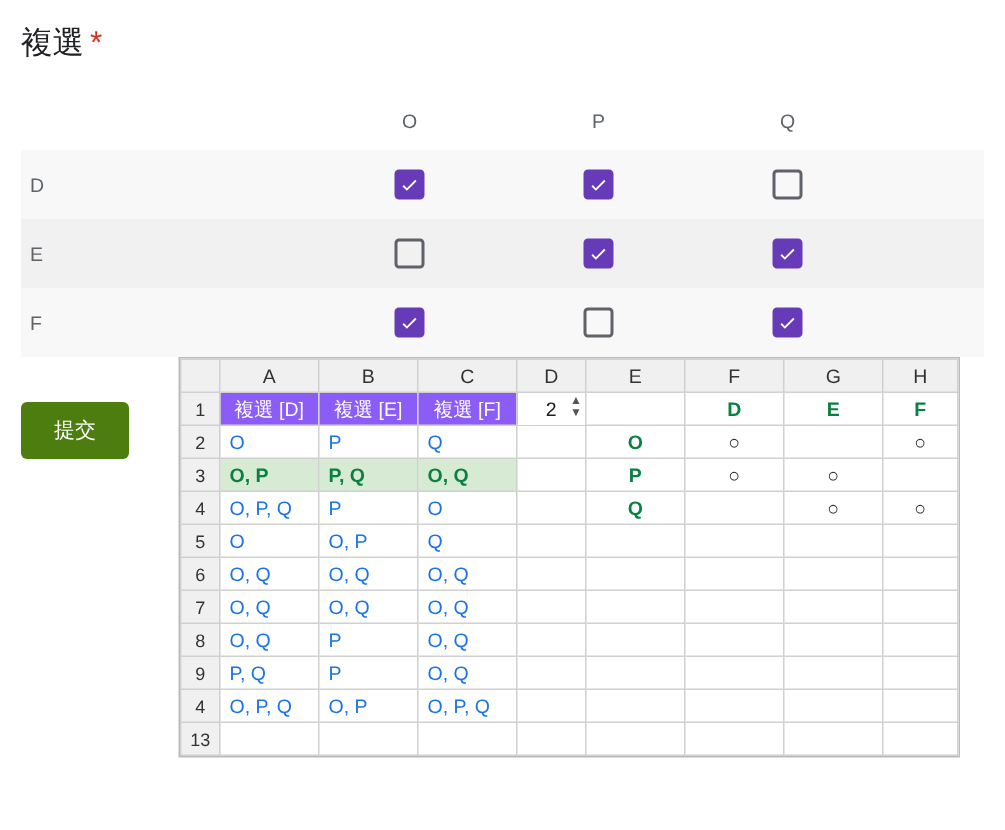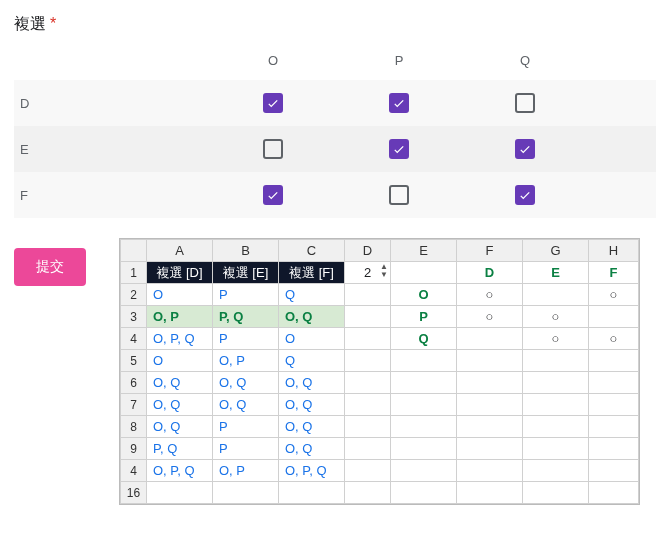--- a/index.html
+++ b/index.html
@@ -5,7 +5,7 @@
 *{box-sizing:border-box;margin:0;padding:0}
 body{font-family:Arial,"Microsoft JhengHei",sans-serif;font-size:14px;color:#202124;background:#fff;width:670px;height:553px;overflow:hidden;position:relative}
 .form-container{padding:14px 14px 0 14px}
-.form-title{font-size:16px;color:#202124;margin-bottom:18px}
+.form-title{font-size:21px;color:#202124;margin-bottom:31px}
 .req-star{color:#d93025;margin-left:4px}
 .grid-head{display:flex;padding-left:0;margin-bottom:12px}
 .grid-head .rowlbl{width:196px}

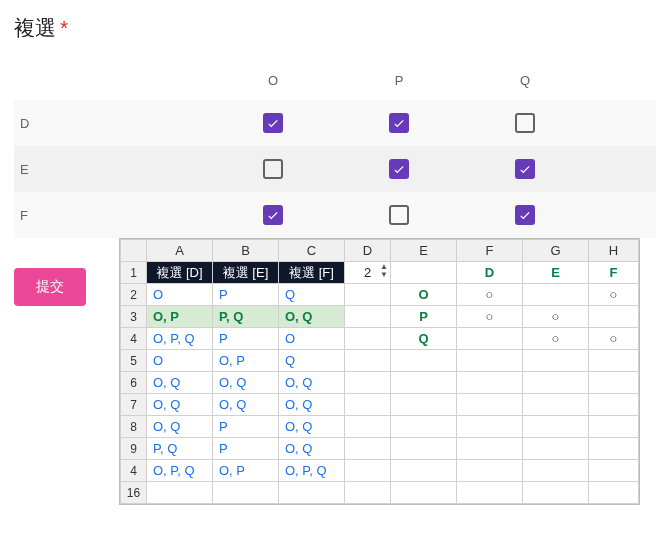--- a/index.html
+++ b/index.html
@@ -26,7 +26,7 @@
 .ss-table th{background:#f0f0f0;font-weight:normal;color:#333}
 .ss-table th.corner{background:#f0f0f0;width:26px}
 .ss-table td.rownum{background:#f0f0f0;width:26px;color:#333;text-align:center;font-size:12px}
-.ss-table .hdr-blue{background:#0f172a;color:#fff;font-weight:normal}
+.ss-table .hdr-blue{background:#8b5cf6;color:#fff;font-weight:normal}
 .ss-table .blue-txt{color:#1a73e8;text-align:left;padding-left:6px}
 .ss-table .green-bg{background:#d7ead3}
 .ss-table .green-txt{color:#0b8043;font-weight:bold;text-align:left;padding-left:6px}

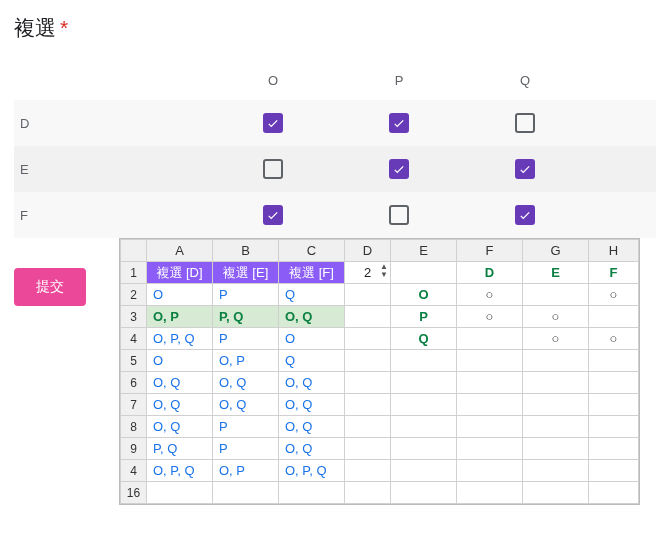--- a/index.html
+++ b/index.html
@@ -19,7 +19,7 @@
 .chk.checked{background:#673ab7;border-color:#673ab7}
 .chk.checked svg{display:block}
 .chk svg{display:none;width:14px;height:14px}
-.submit-btn{background:#ec4899;color:#fff;border:none;padding:10px 22px;border-radius:4px;font-size:14px;cursor:pointer;margin-top:30px;margin-bottom:16px}
+.submit-btn{background:#4d7c0f;color:#fff;border:none;padding:10px 22px;border-radius:4px;font-size:14px;cursor:pointer;margin-top:30px;margin-bottom:16px}
 .spreadsheet{position:absolute;left:119px;top:238px;background:#fff;border:1px solid #bbb}
 .ss-table{border-collapse:collapse;font-size:13px}
 .ss-table th,.ss-table td{border:1px solid #d0d0d0;height:22px;padding:0 4px;text-align:center;background:#fff}

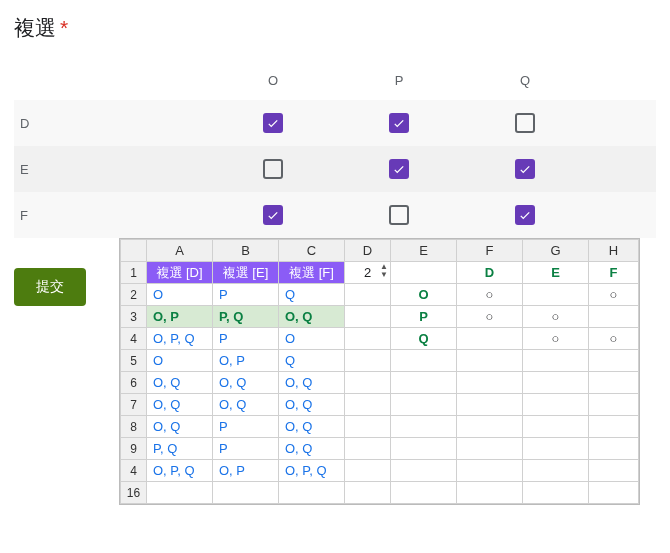--- a/index.html
+++ b/index.html
@@ -242,7 +242,7 @@
           <td class="colH "></td>
         </tr>
         <tr>
-          <td class="rownum">16</td>
+          <td class="rownum">13</td>
           <td class="colA "></td>
           <td class="colB "></td>
           <td class="colC "></td>

